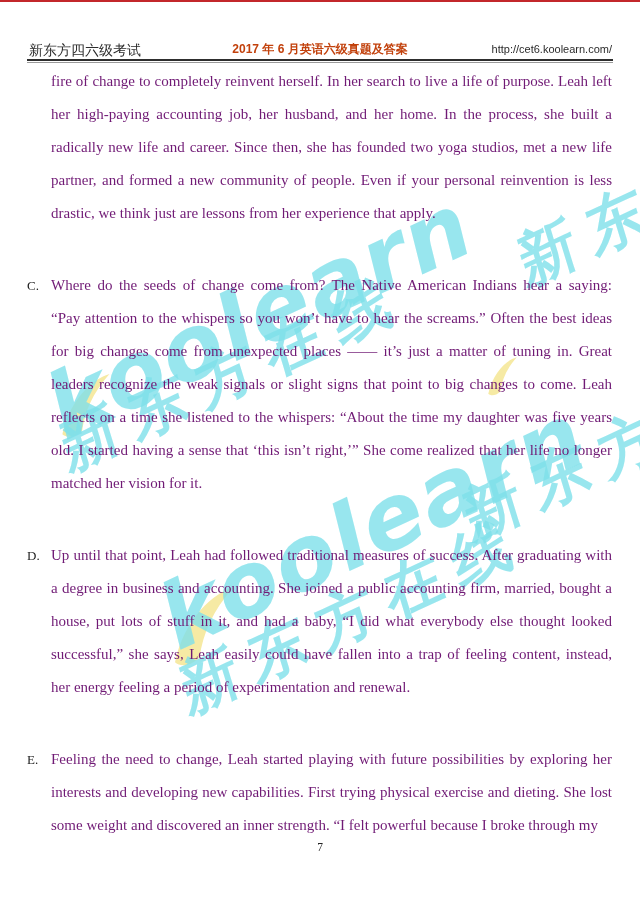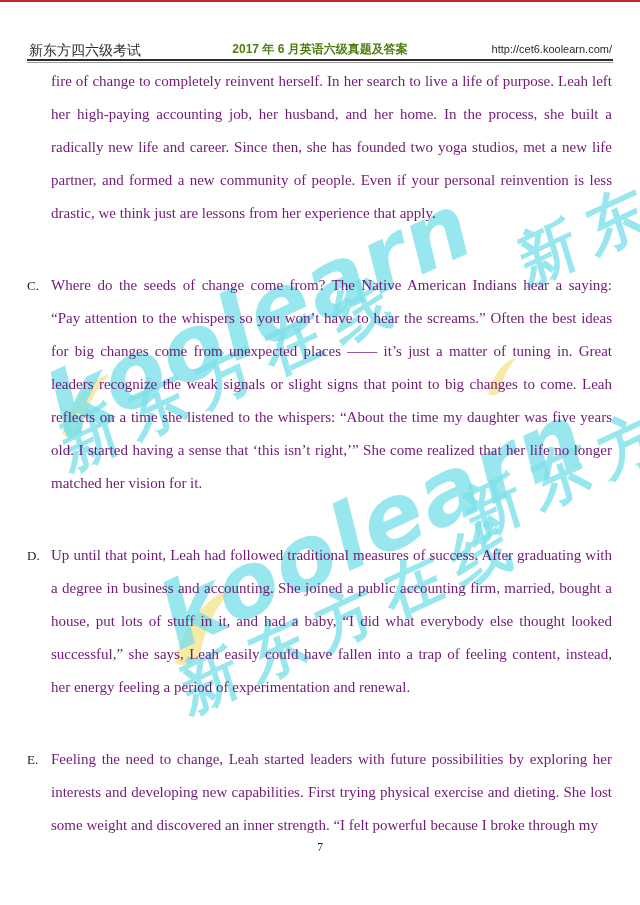--- a/index.html
+++ b/index.html
@@ -16,7 +16,7 @@
   .hdr-left{position:absolute;left:29px;top:42px;font-size:14px;color:#2b2b2b;
             font-family:"Liberation Sans","DejaVu Sans",sans-serif;}
   .hdr-center{position:absolute;left:0;right:0;top:41px;text-align:center;font-size:12px;
-            font-weight:bold;color:#4d7c0f;font-family:"Liberation Sans","DejaVu Sans",sans-serif;}
+            font-weight:bold;color:#c2410c;font-family:"Liberation Sans","DejaVu Sans",sans-serif;}
   .hdr-right{position:absolute;right:28px;top:43px;font-size:11px;color:#2b2b2b;
             font-family:"Liberation Sans","DejaVu Sans",sans-serif;}
   .hdr-rule{position:absolute;left:27px;right:27px;top:59px;height:1px;

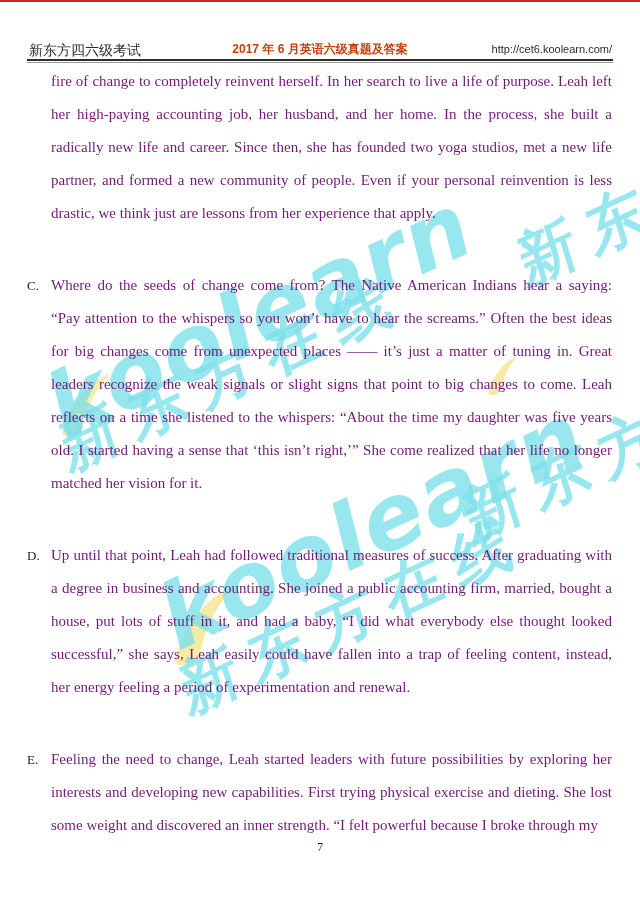--- a/index.html
+++ b/index.html
@@ -124,7 +124,7 @@
   <div class="para">
     <span class="para-label">E.</span>
     <div class="para-lines">
-        <div class="jline">Feeling the need to change, Leah started leaders with future possibilities by exploring her</div>
+        <div class="jline">Feeling the need to change, Leah started playing with future possibilities by exploring her</div>
         <div class="jline">interests and developing new capabilities. First trying physical exercise and dieting. She lost</div>
         <div class="jline last">some weight and discovered an inner strength. “I felt powerful because I broke through my</div>
       </div>

